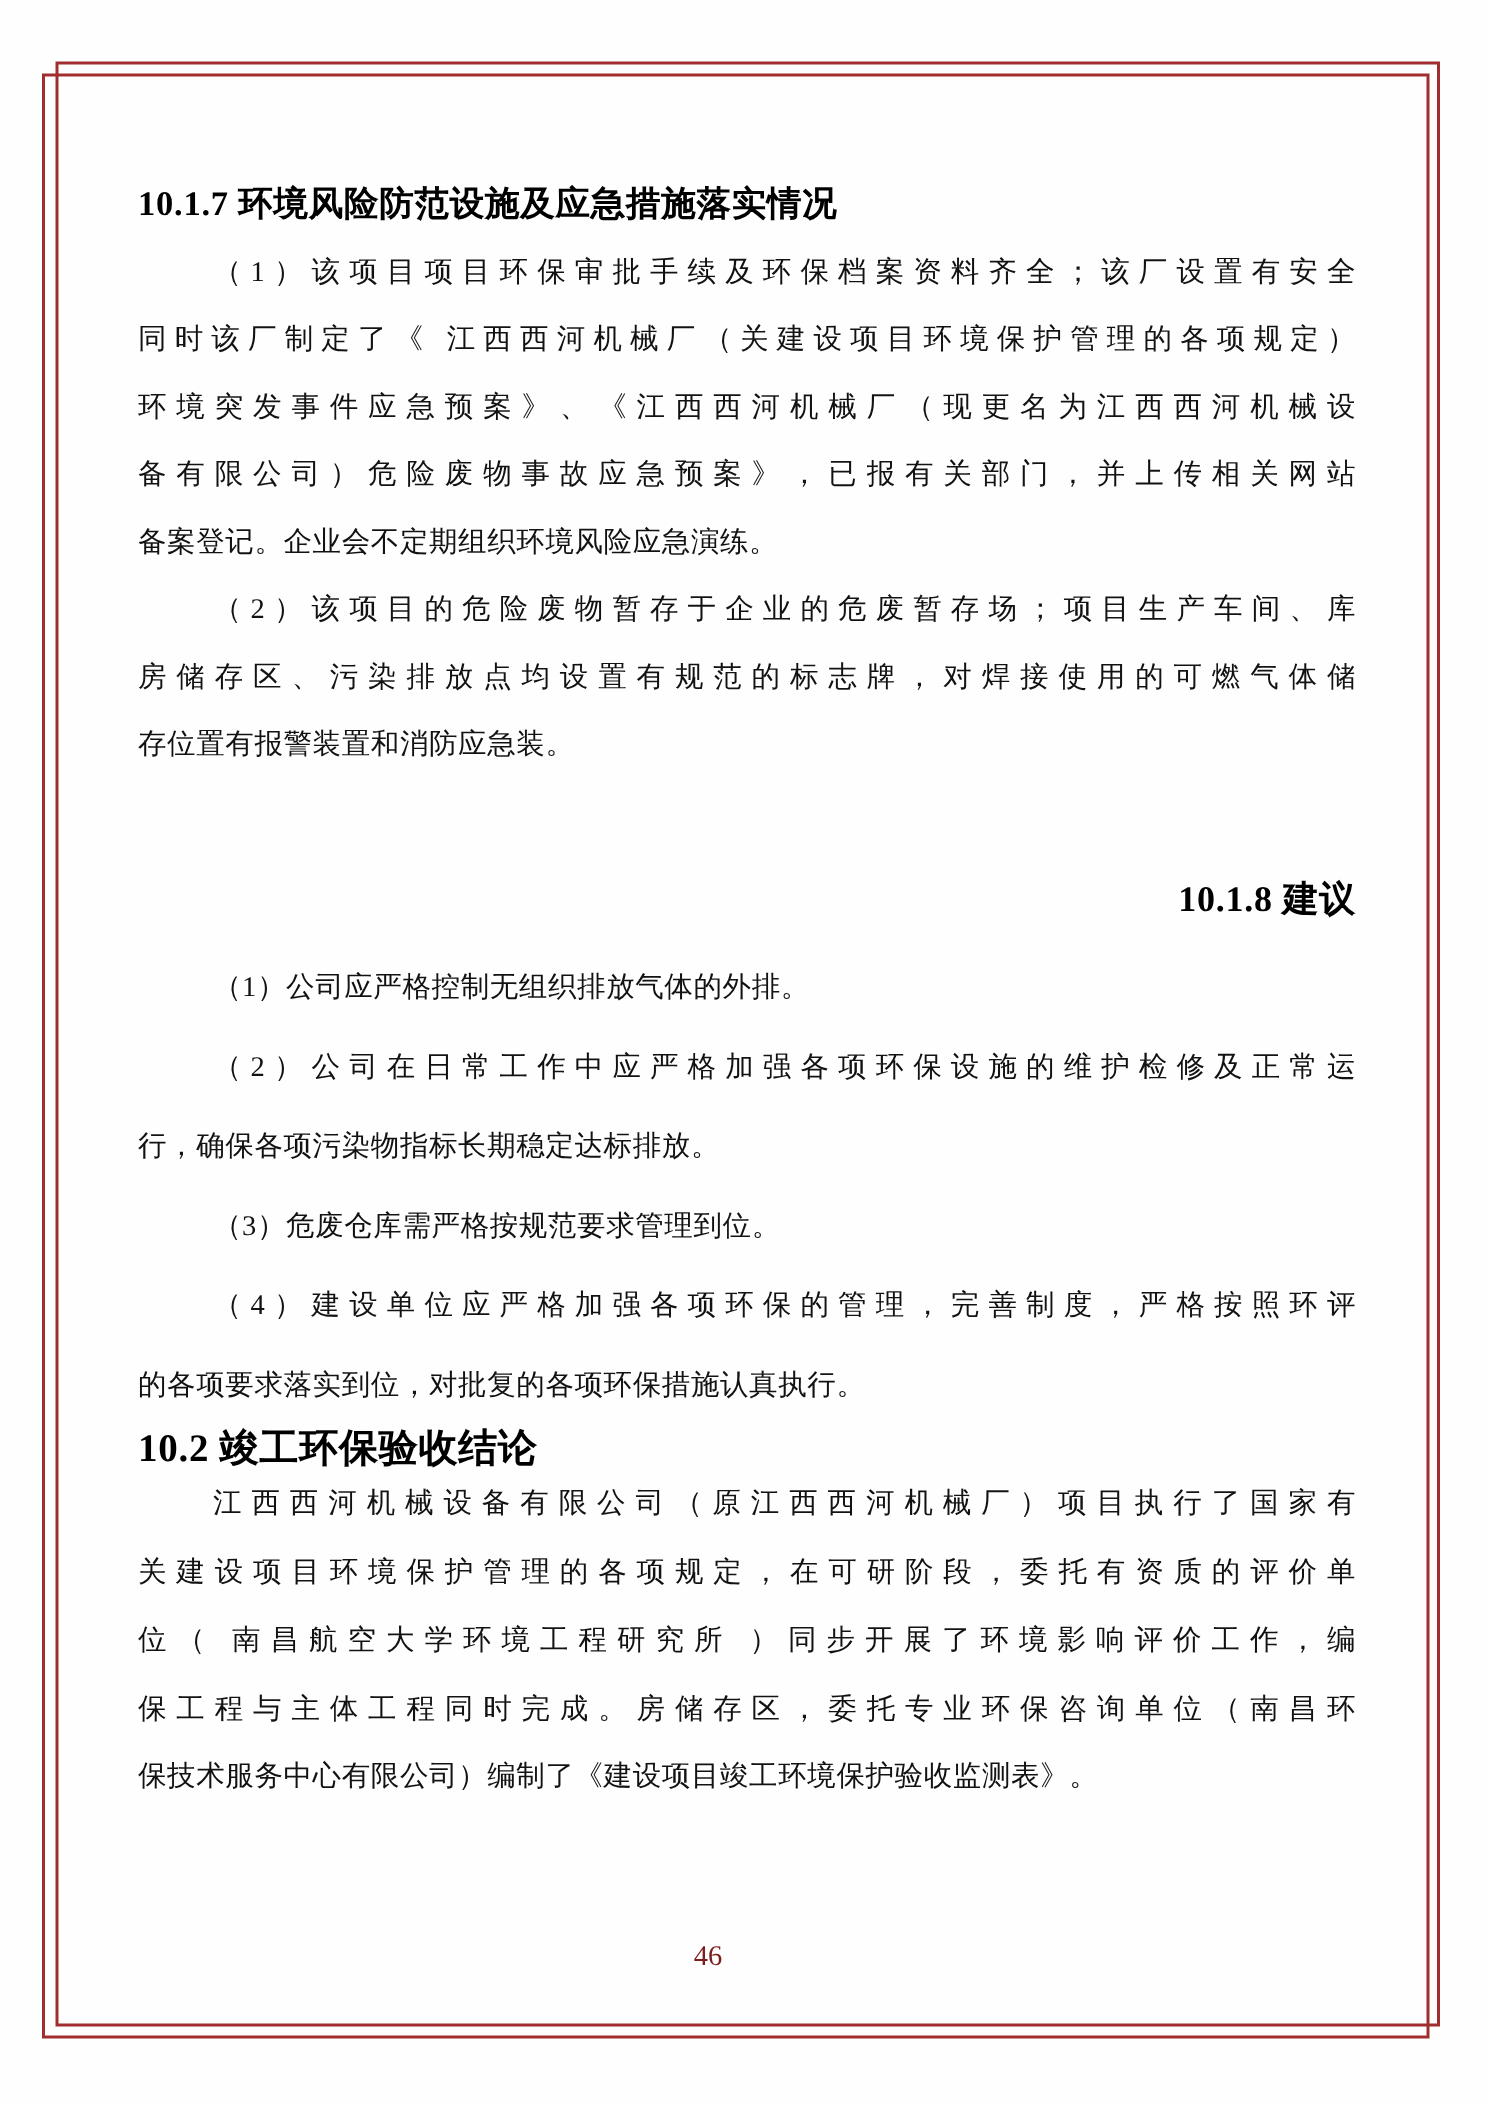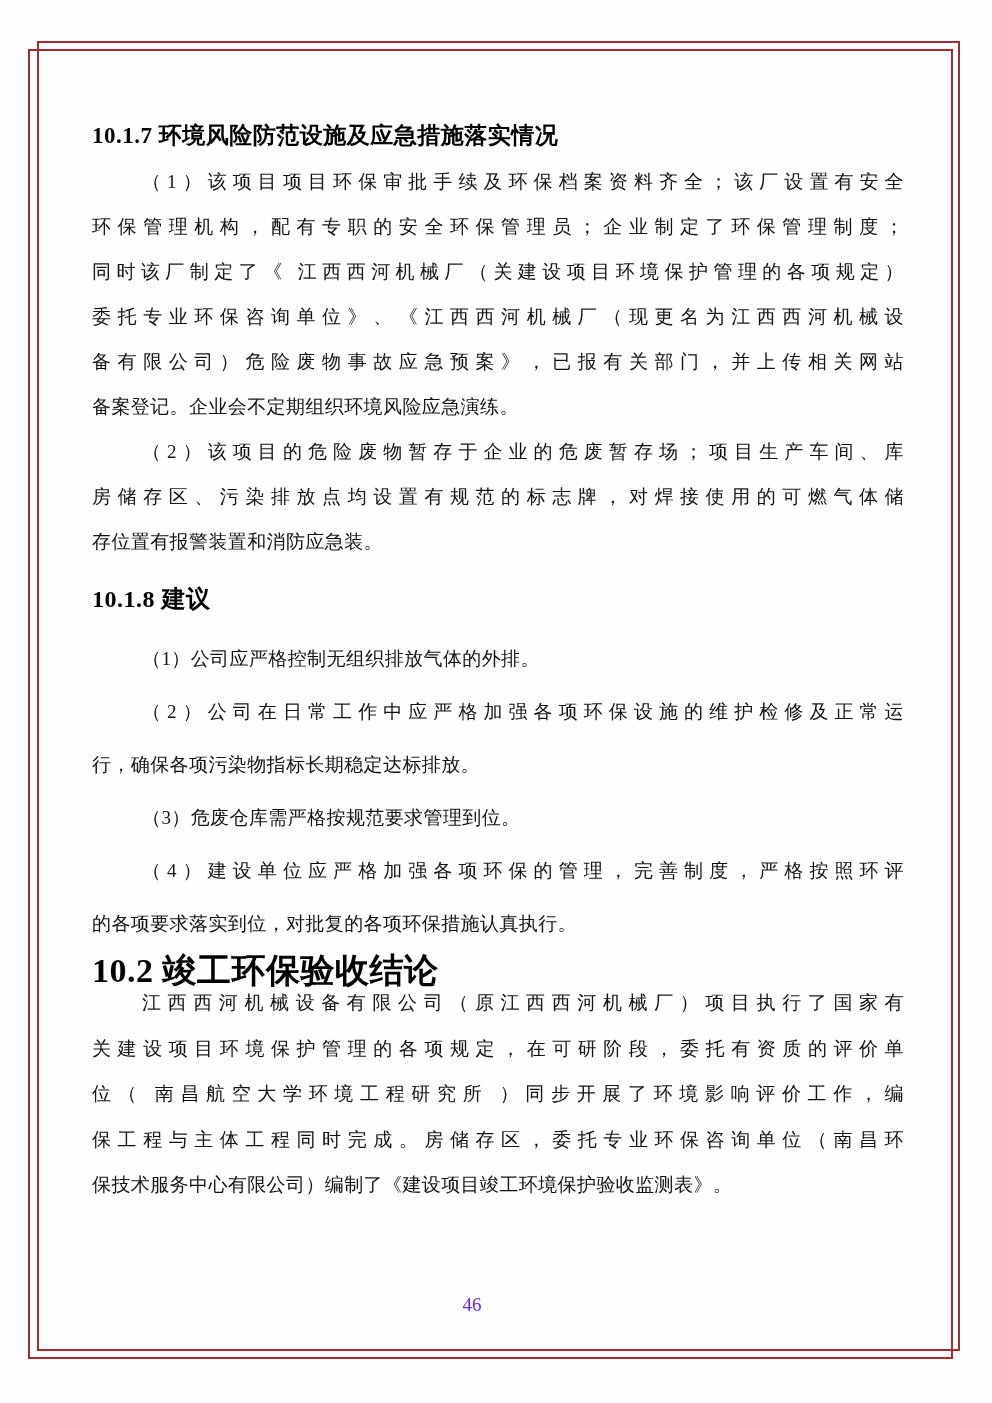--- a/index.html
+++ b/index.html
@@ -90,7 +90,6 @@
 
   <div class="content body-block" id="sec1-body" style="position:absolute;">
     <div class="line indent">（1）该项目项目环保审批手续及环保档案资料齐全；该厂设置有安全</div>
-    <div class="line">环保管理机构，配有专职的安全环保管理员；企业制定了环保管理制度；</div>
     <div class="line">同时该厂制定了《 江西西河机械厂（关建设项目环境保护管理的各项规定）</div>
     <div class="line">委托专业环保咨询单位》、《江西西河机械厂（现更名为江西西河机械设</div>
     <div class="line">备有限公司）危险废物事故应急预案》，已报有关部门，并上传相关网站</div>

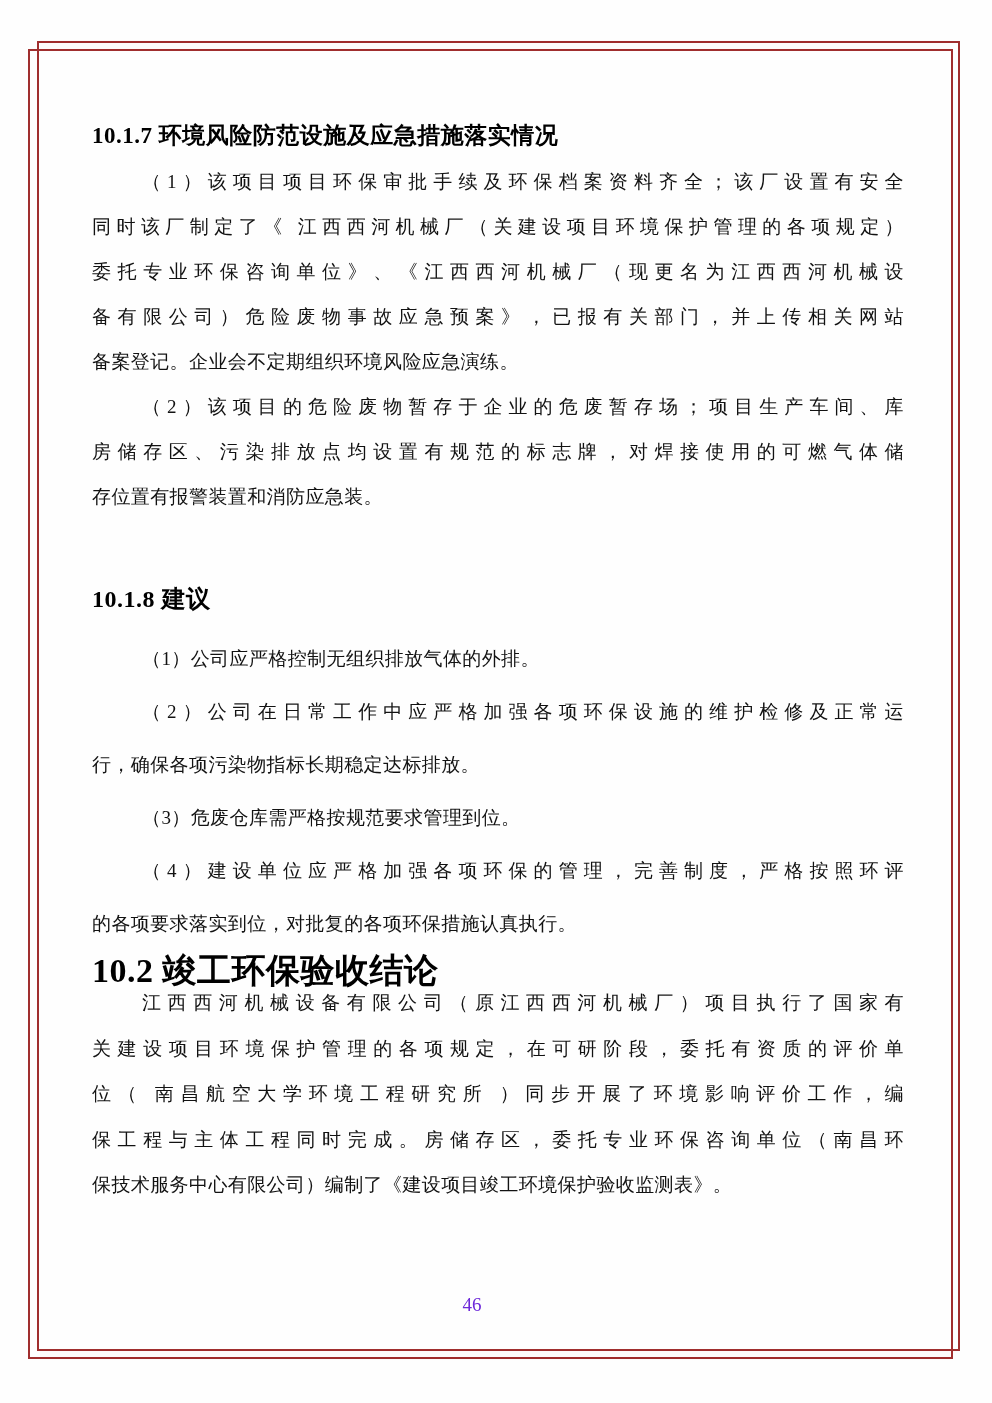--- a/index.html
+++ b/index.html
@@ -91,7 +91,7 @@
   <div class="content body-block" id="sec1-body" style="position:absolute;">
     <div class="line indent">（1）该项目项目环保审批手续及环保档案资料齐全；该厂设置有安全</div>
     <div class="line">同时该厂制定了《 江西西河机械厂（关建设项目环境保护管理的各项规定）</div>
-    <div class="line">委托专业环保咨询单位》、《江西西河机械厂（现更名为江西西河机械设</div>
+    <div class="line">环境突发事件应急预案》、《江西西河机械厂（现更名为江西西河机械设</div>
     <div class="line">备有限公司）危险废物事故应急预案》，已报有关部门，并上传相关网站</div>
     <div class="line end">备案登记。企业会不定期组织环境风险应急演练。</div>
     <div class="line indent">（2）该项目的危险废物暂存于企业的危废暂存场；项目生产车间、库</div>

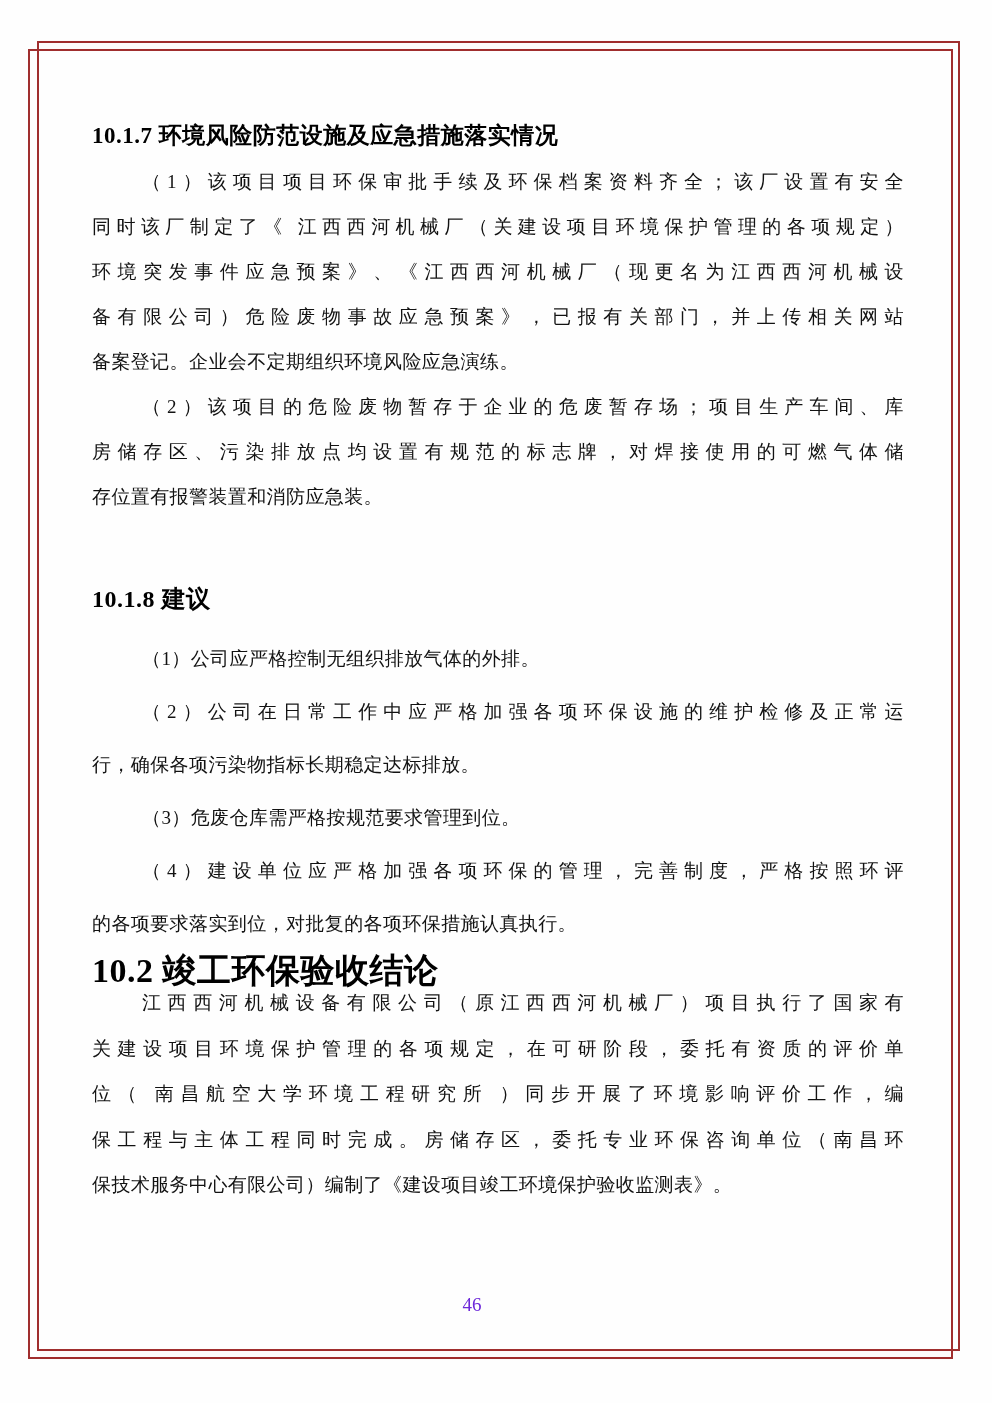--- a/index.html
+++ b/index.html
@@ -45,7 +45,7 @@
     letter-spacing: 0.5px;
   }
   #sec1-heading { top: 120px; font-size: 23px; }
-  #sec2-heading { top: 583px; font-size: 24px; }
+  #sec2-heading { top: 583px; font-size: 24px; text-align: right; }
   #sec3-heading { top: 948px; font-size: 34px; }
 
   .body-block {

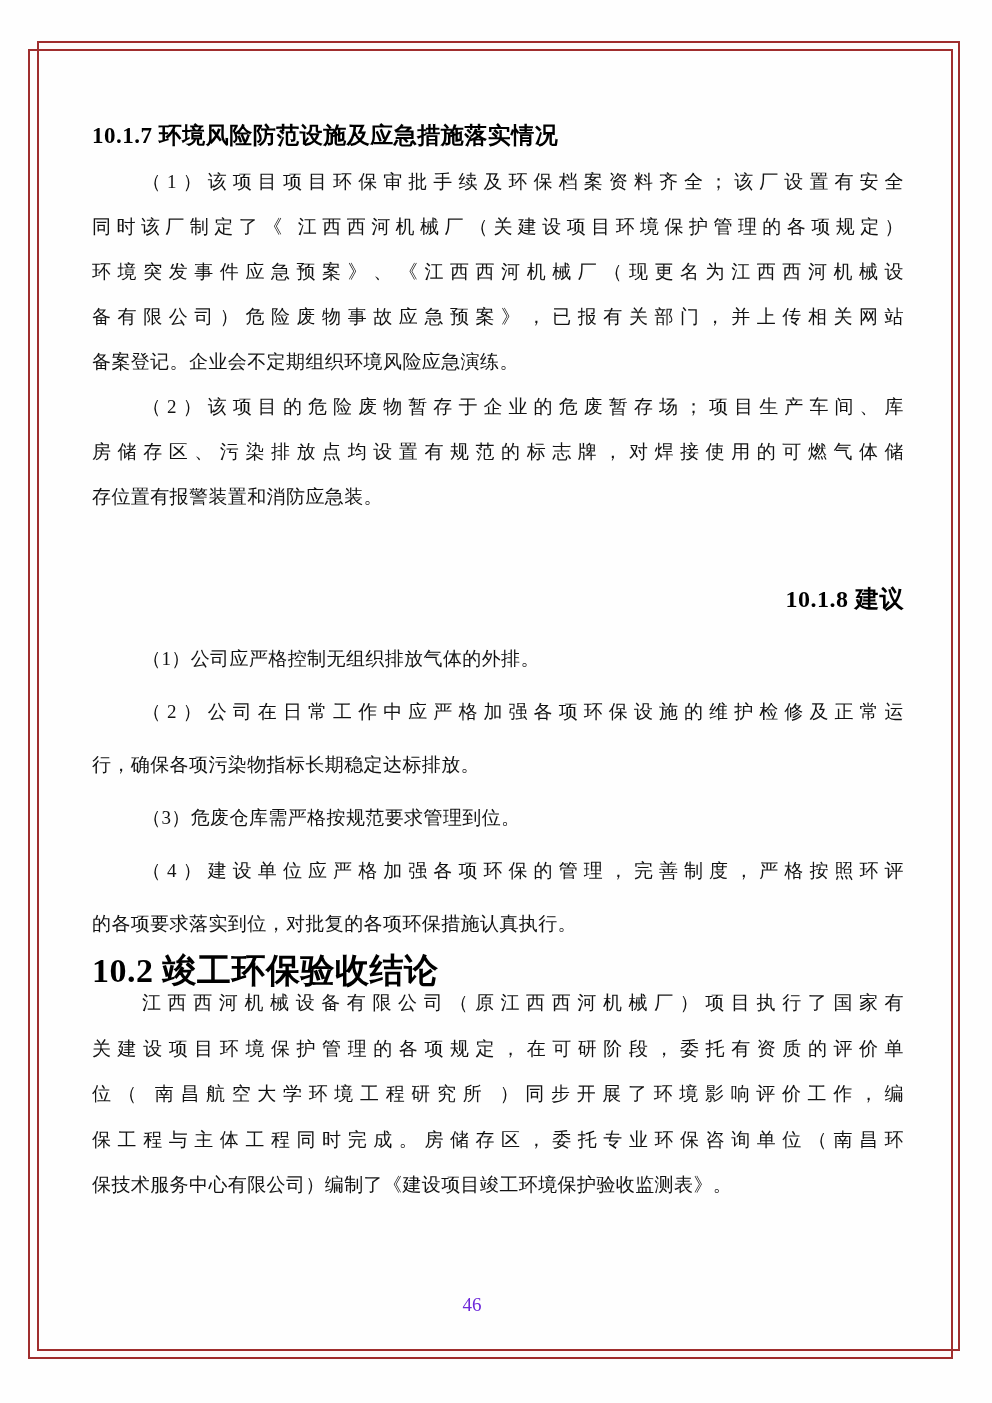--- a/index.html
+++ b/index.html
@@ -46,7 +46,7 @@
   }
   #sec1-heading { top: 120px; font-size: 23px; }
   #sec2-heading { top: 583px; font-size: 24px; text-align: right; }
-  #sec3-heading { top: 948px; font-size: 34px; }
+  #sec3-heading { top: 948px; font-size: 26px; }
 
   .body-block {
     font-size: 19px;

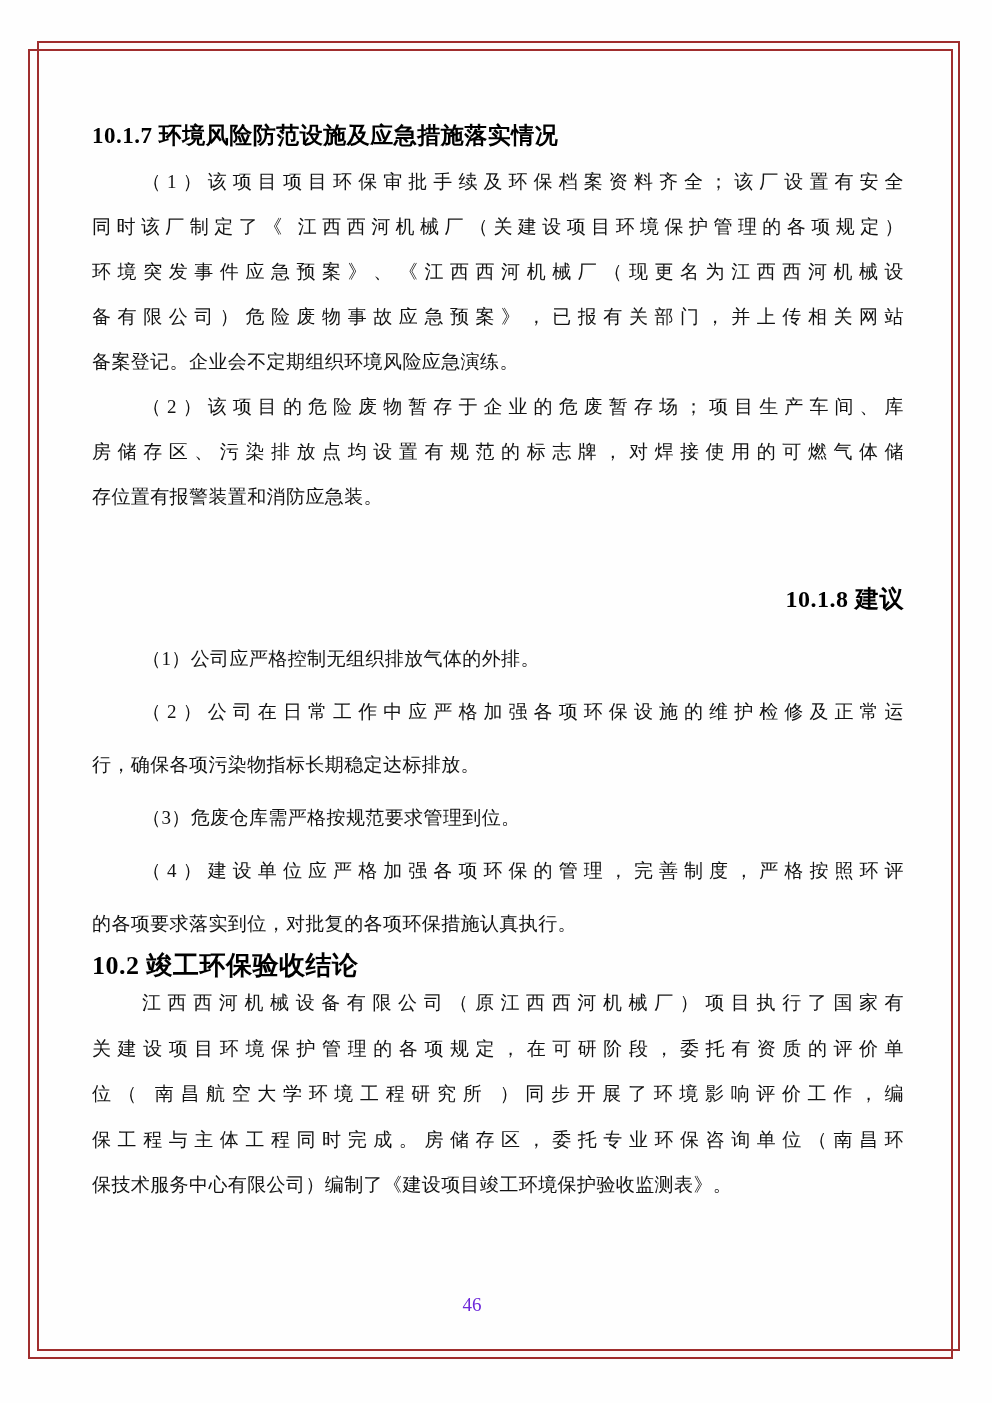--- a/index.html
+++ b/index.html
@@ -75,7 +75,7 @@
     top: 1294px;
     text-align: center;
     font-size: 19px;
-    color: #6d28d9;
+    color: #7f1d1d;
   }
 </style>
 </head>

